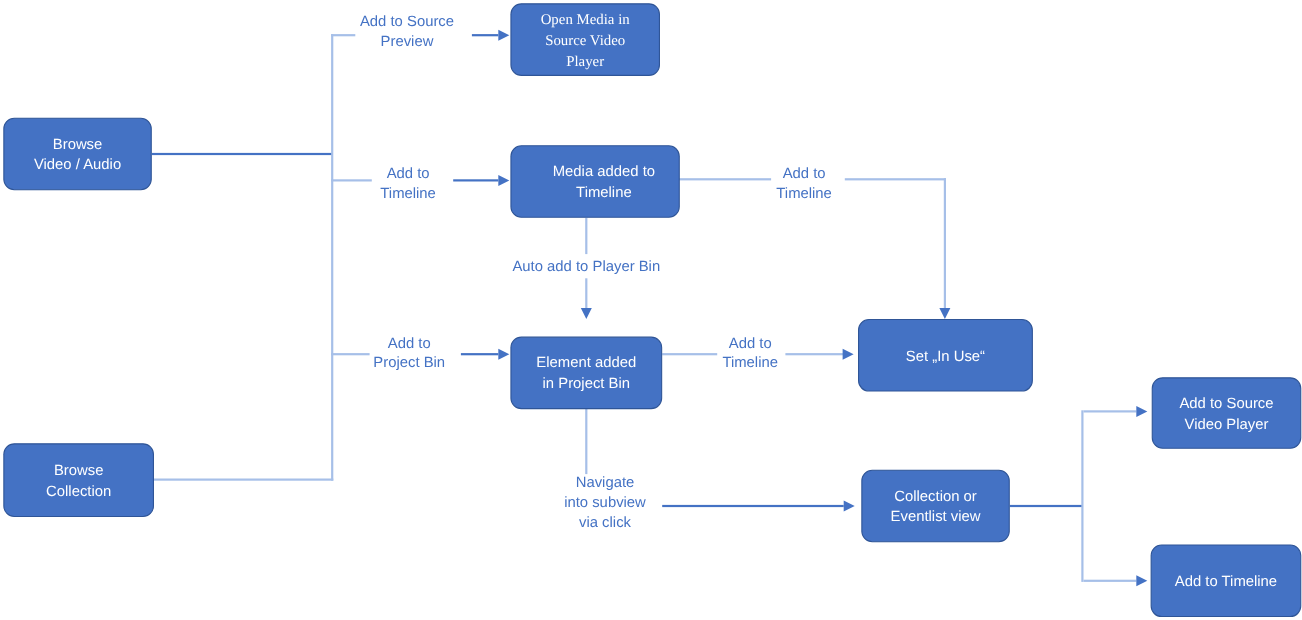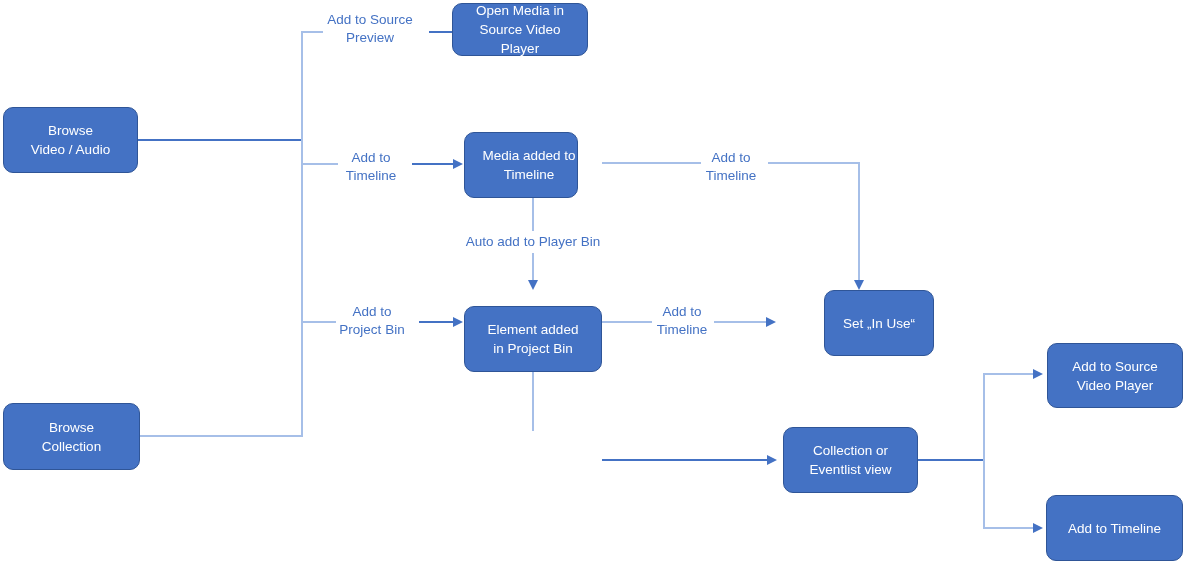--- a/index.html
+++ b/index.html
@@ -110,7 +110,7 @@
 Video / Audio</div>
   <div class="node" style="left:3px;top:403px;width:137px;height:67px;">Browse
 Collection</div>
-  <div class="node" style="left:452px;top:3px;width:136px;height:53px;">Open Media in
+  <div class="node" style="left:464px;top:3px;width:136px;height:66px;font-family:Liberation Serif, serif;">Open Media in
 Source Video
 Player</div>
   <div class="node" style="left:464px;top:132px;width:114px;height:66px;padding-left:16px;">Media added to

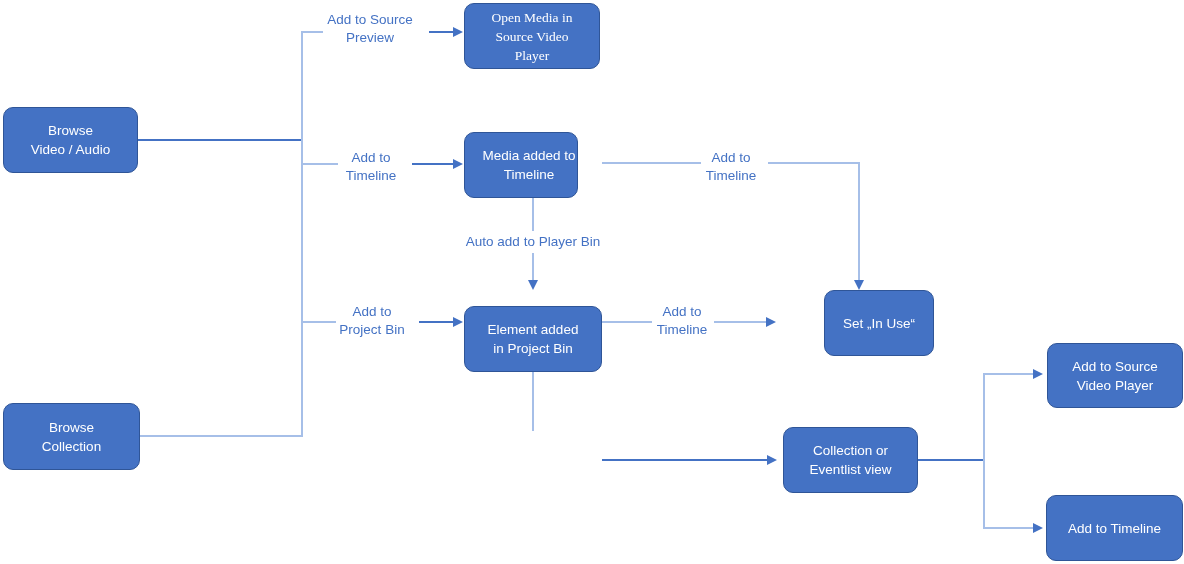--- a/index.html
+++ b/index.html
@@ -113,7 +113,7 @@
   <div class="node" style="left:464px;top:3px;width:136px;height:66px;font-family:Liberation Serif, serif;">Open Media in
 Source Video
 Player</div>
-  <div class="node" style="left:464px;top:132px;width:114px;height:66px;padding-left:16px;">Media added to
+  <div class="node" style="left:464px;top:132px;width:154px;height:66px;padding-left:16px;">Media added to
 Timeline</div>
   <div class="node" style="left:464px;top:290px;width:138px;height:66px;margin-top:16px;">Element added
 in Project Bin</div>

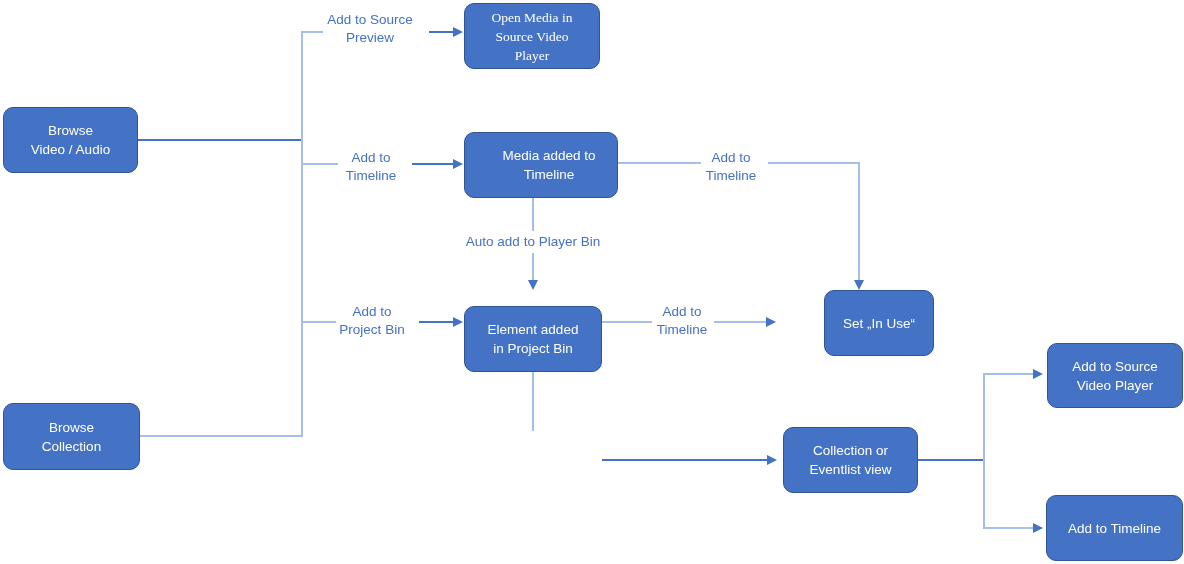--- a/index.html
+++ b/index.html
@@ -117,7 +117,7 @@
 Timeline</div>
   <div class="node" style="left:464px;top:290px;width:138px;height:66px;margin-top:16px;">Element added
 in Project Bin</div>
-  <div class="node" style="left:824px;top:290px;width:110px;height:66px;">Set „In Use“</div>
+  <div class="node" style="left:780px;top:290px;width:159px;height:66px;">Set „In Use“</div>
   <div class="node" style="left:783px;top:427px;width:135px;height:66px;">Collection or
 Eventlist view</div>
   <div class="node" style="left:1047px;top:343px;width:136px;height:65px;">Add to Source

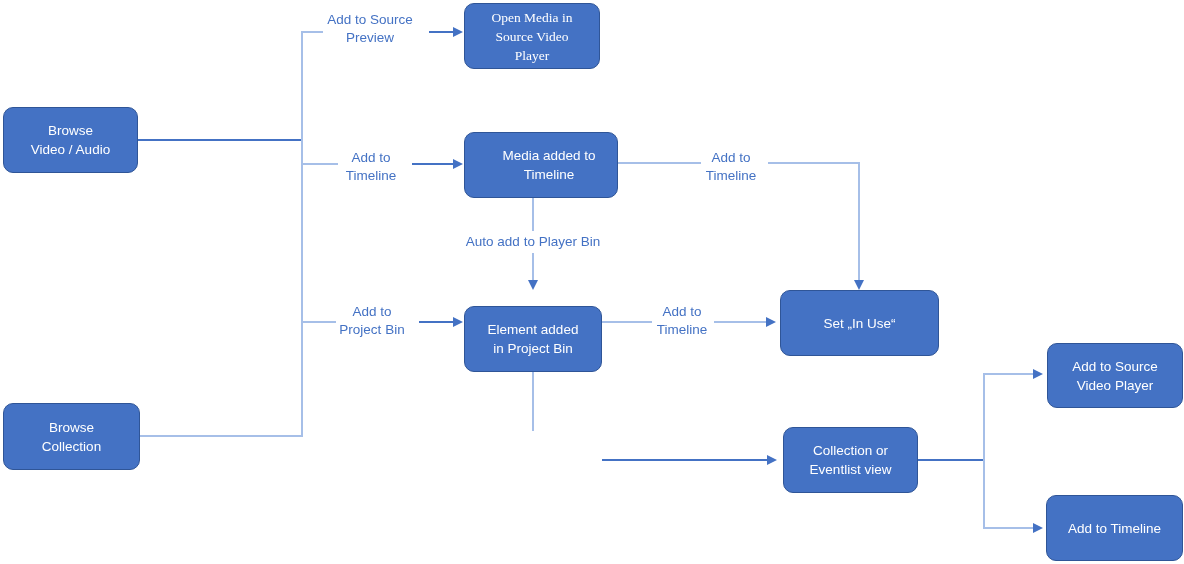--- a/index.html
+++ b/index.html
@@ -105,6 +105,9 @@
 Timeline</div>
   <div class="elabel" style="left:642px;top:303px;width:80px;">Add to
 Timeline</div>
+  <div class="elabel" style="left:504px;top:430px;width:92px;">Navigate
+into subview
+via click</div>
 
   <div class="node" style="left:3px;top:107px;width:135px;height:66px;">Browse
 Video / Audio</div>

